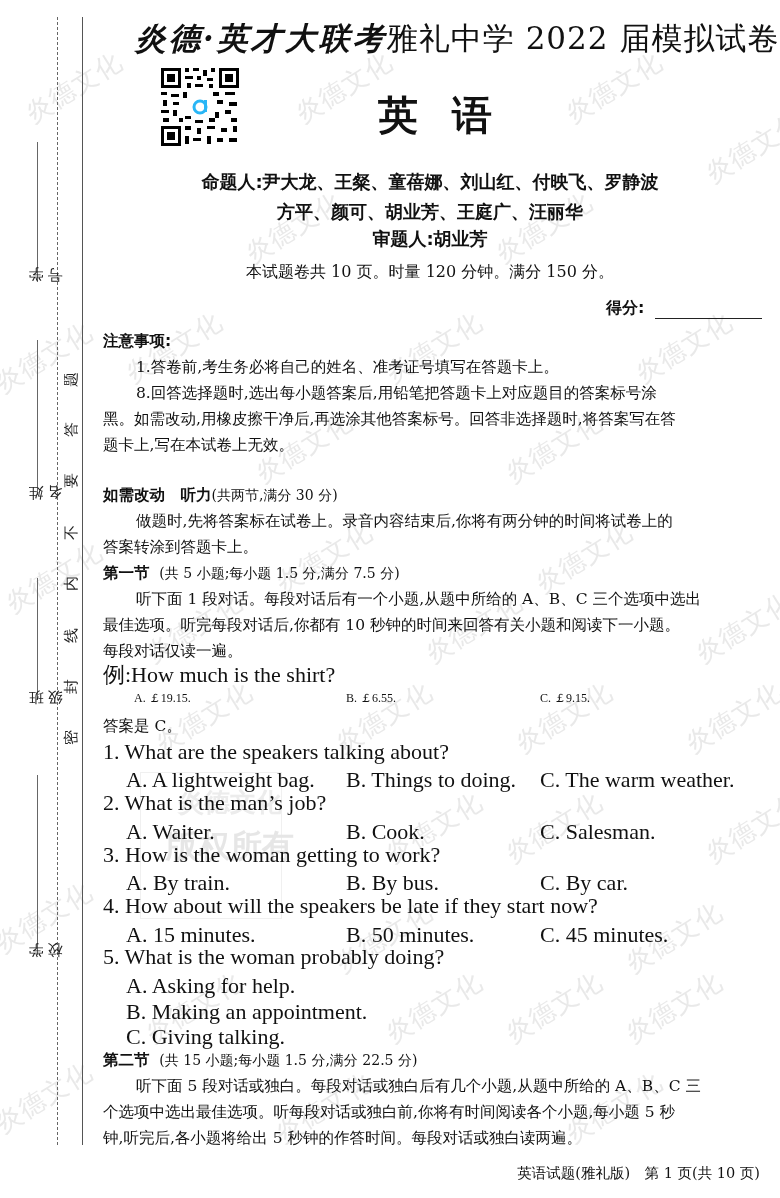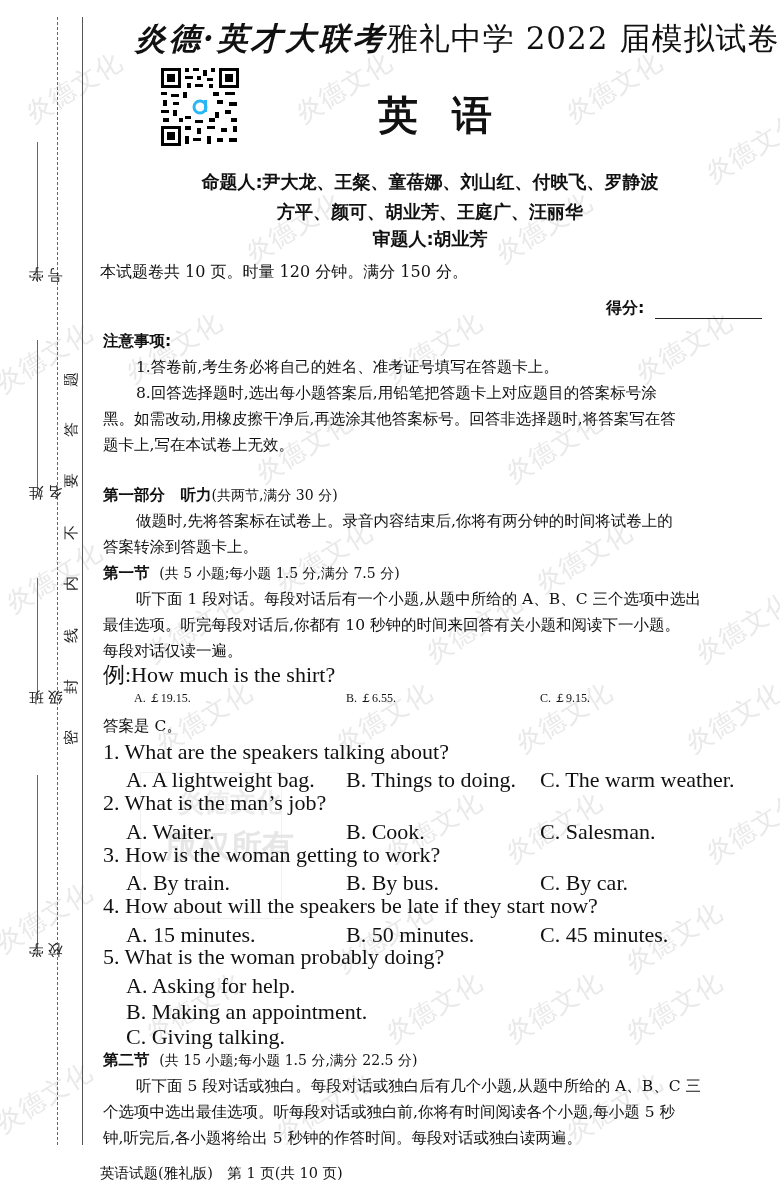--- a/index.html
+++ b/index.html
@@ -30,7 +30,7 @@
   .qr { position:absolute; left:159px; top:66px; width:82px; height:82px; }
   .subject { position:absolute; left:378px; top:88px; font-family:"DejaVu Sans",sans-serif; font-size:40px; font-weight:bold; letter-spacing:34px;text-align:right; }
   .authors { position:absolute; left:100px; width:660px; text-align:center; font-family:"DejaVu Sans",sans-serif; font-weight:bold; font-size:18px; }
-  .info { position:absolute; left:100px; width:660px; text-align:left; font-size:16px; top:262px; }
+  .info { position:absolute; left:100px; width:660px; text-align:center; font-size:16px; top:262px; }
   .score { position:absolute; left:606px; top:298px; font-family:"DejaVu Sans",sans-serif; font-weight:bold; font-size:16px; }
   .score-line { position:absolute; left:655px; top:318px; width:107px; border-bottom:1px solid #222; }
 

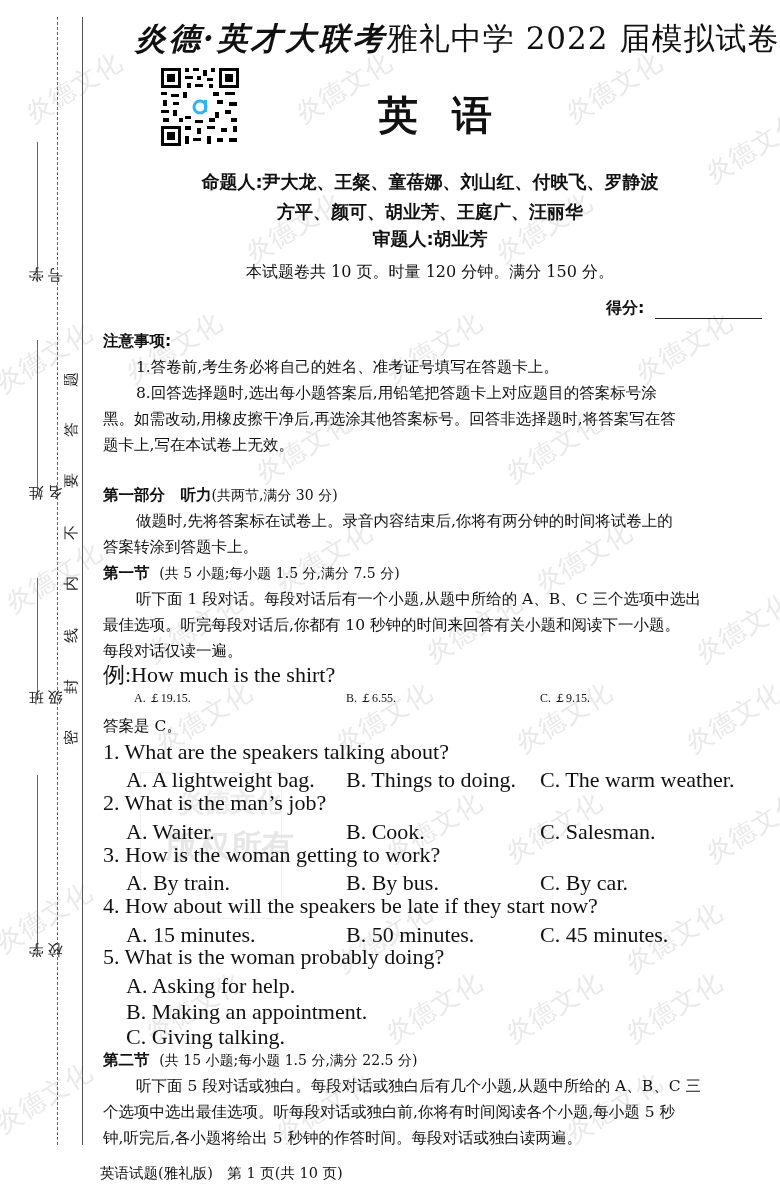--- a/index.html
+++ b/index.html
@@ -192,7 +192,7 @@
   <div class="line" style="top:435px">题卡上,写在本试卷上无效。</div>
 
   <div class="line" style="top:485px">
-    <span class="bold-sans">第一部分　听力</span><span class="small-paren">(共两节,满分 30 分)</span>
+    <span class="bold-sans">如需改动　听力</span><span class="small-paren">(共两节,满分 30 分)</span>
   </div>
   <div class="line indent" style="top:511px">做题时,先将答案标在试卷上。录音内容结束后,你将有两分钟的时间将试卷上的</div>
   <div class="line" style="top:537px">答案转涂到答题卡上。</div>

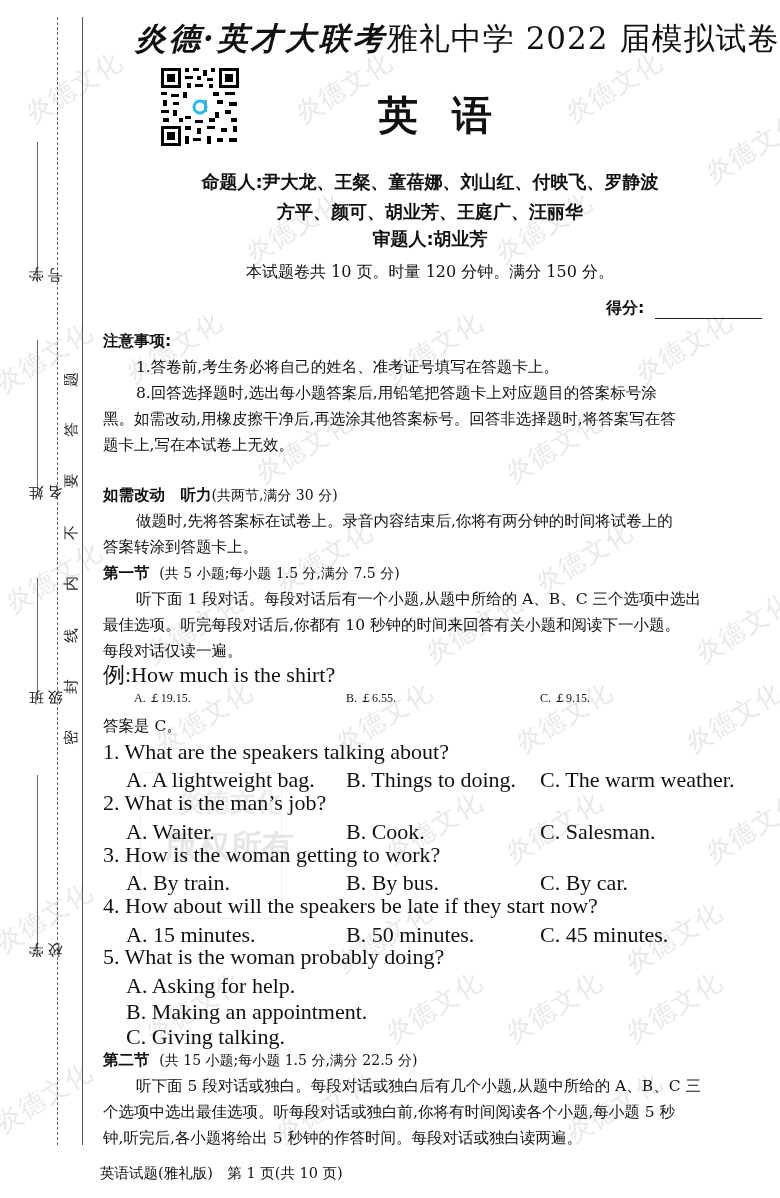--- a/index.html
+++ b/index.html
@@ -41,7 +41,7 @@
   .opt { position:absolute; font-size:12px; white-space:nowrap; font-family:"Liberation Serif",serif; }
   .q { font-family:"Liberation Serif",serif; font-size:22px; }
   .small-paren { font-family:"DejaVu Serif",serif; font-weight:normal; font-size:14px; }
-  .footer { position:absolute; left:100px; width:660px; text-align:left; top:1164px; font-size:14.5px; }
+  .footer { position:absolute; left:100px; width:660px; text-align:right; top:1164px; font-size:14.5px; }
 </style>
 </head>
 <body>

